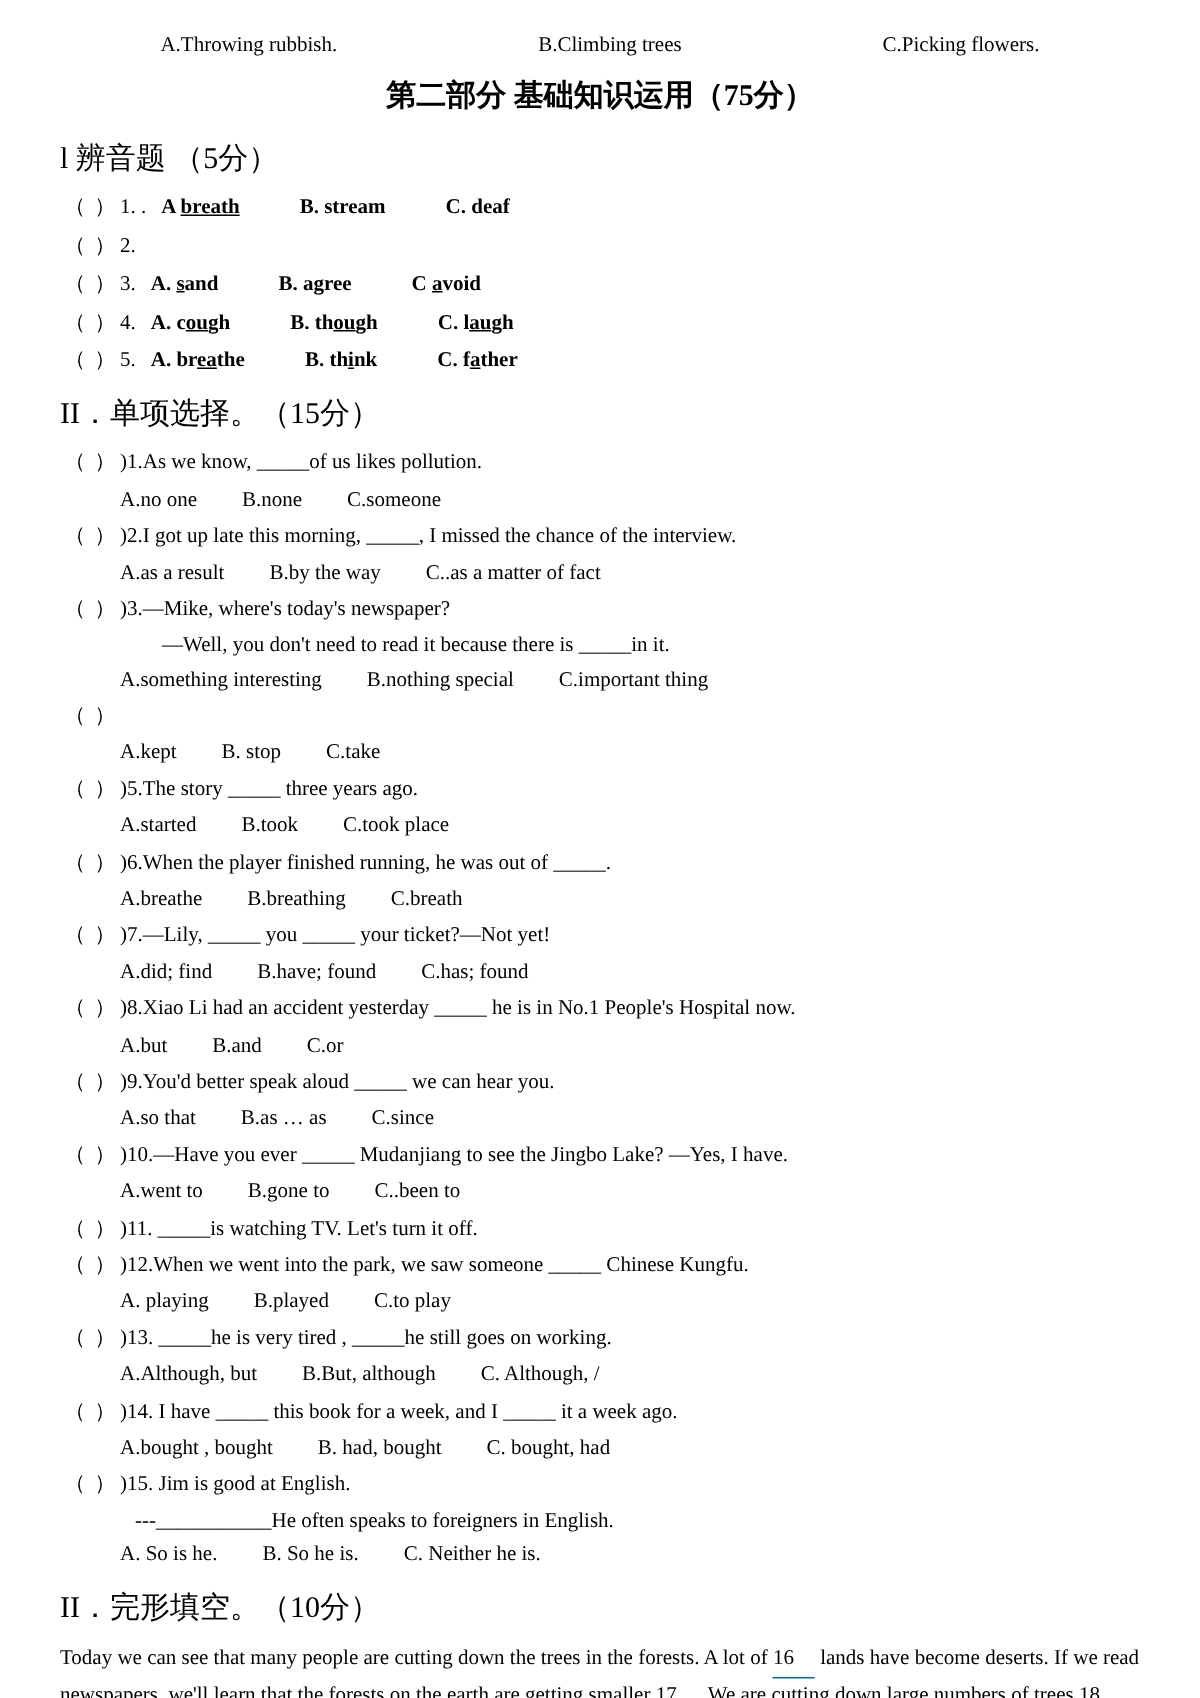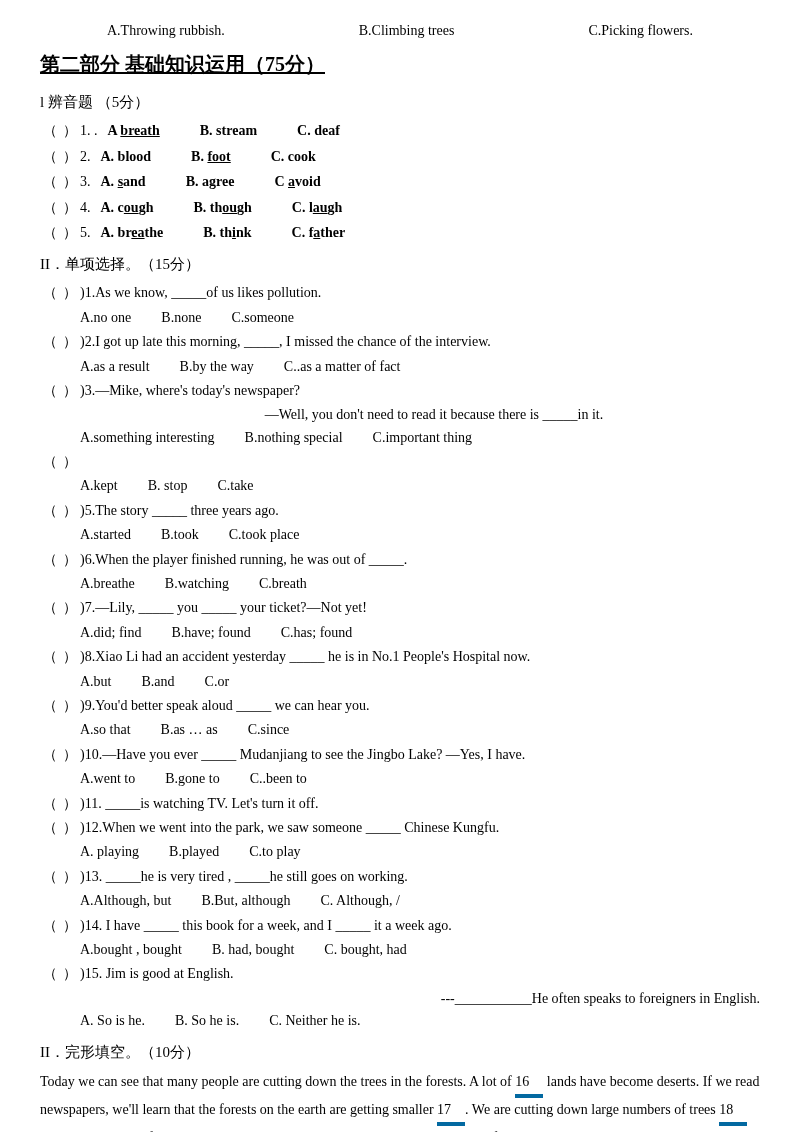--- a/index.html
+++ b/index.html
@@ -17,8 +17,8 @@
     .part-title {
       font-size: 20px;
       font-weight: bold;
+      text-align: center;
       margin: 6px 0 10px 0;
-      text-decoration: underline;
     }
     .question-row {
       display: flex;

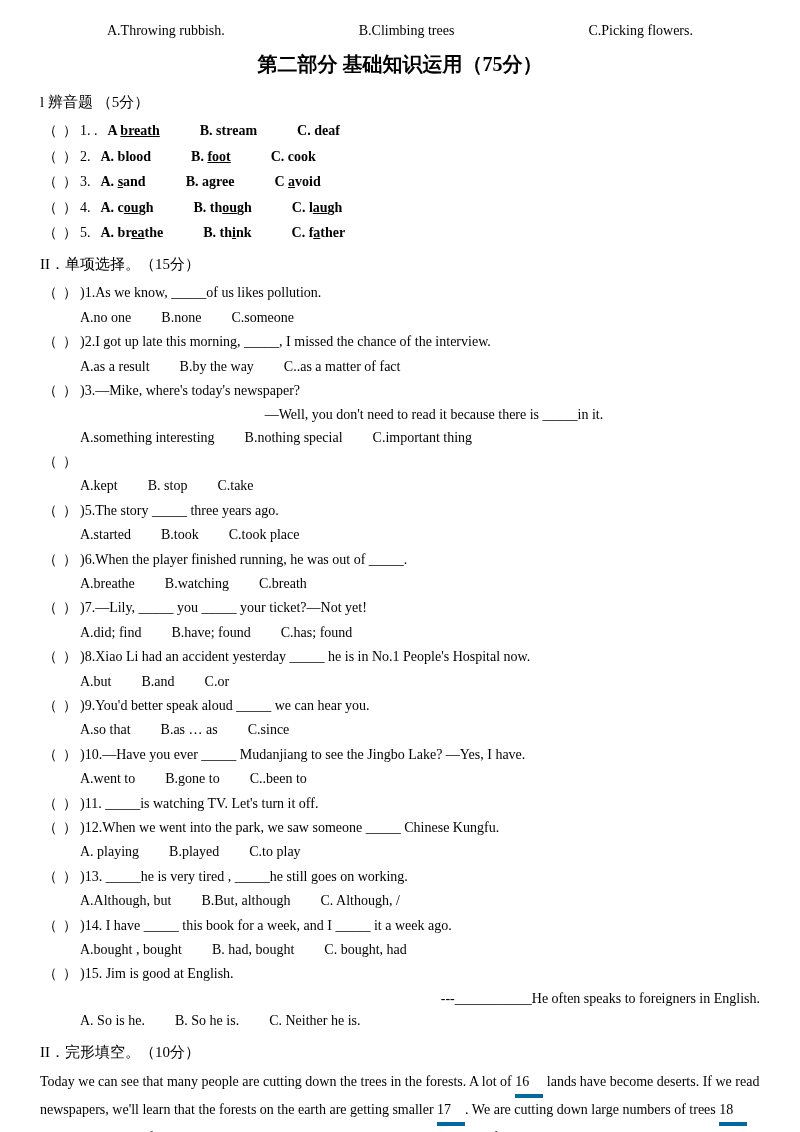--- a/index.html
+++ b/index.html
@@ -13,7 +13,7 @@
       padding: 20px 40px;
       line-height: 1.6;
     }
-    .section-title { font-size: 15px; margin: 8px 0 6px 0; }
+    .section-title { font-size: 20px; margin: 8px 0 6px 0; }
     .part-title {
       font-size: 20px;
       font-weight: bold;

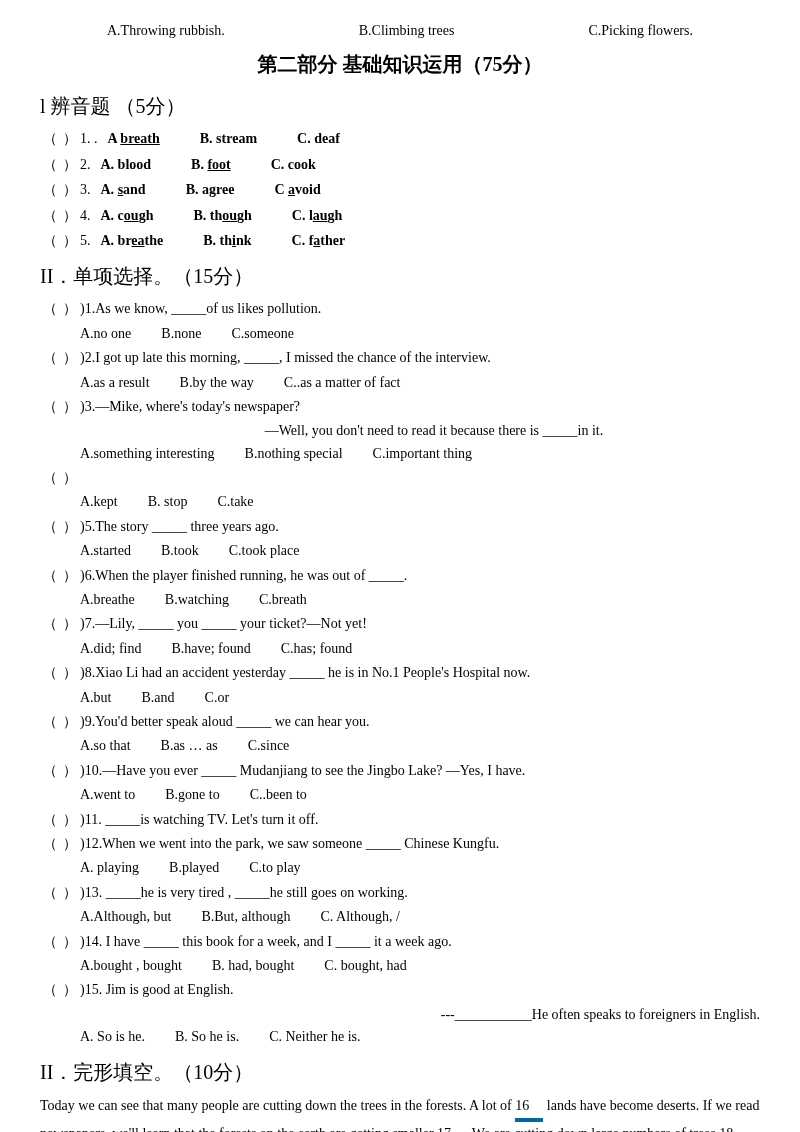--- a/index.html
+++ b/index.html
@@ -89,11 +89,6 @@
     <span class="paren">（</span>
     <span class="paren">）</span>
     <span>2.</span>
-    <span class="phonetics-options">
-      <span>A. blood</span>
-      <span>B.  <span class="underline">foot</span></span>
-      <span>C. cook</span>
-    </span>
   </div>
 
   <div class="phonetics-row">

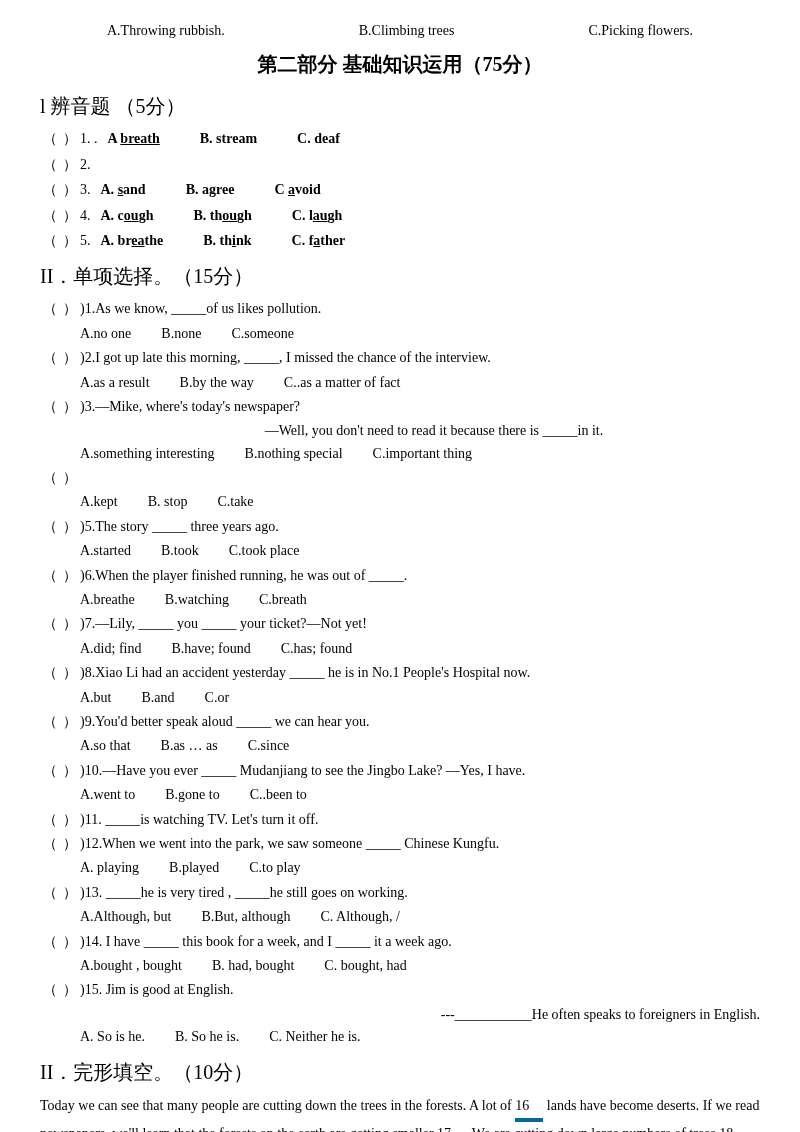--- a/index.html
+++ b/index.html
@@ -155,7 +155,7 @@
       <span class="paren">）</span>
     <span>)3.—Mike, where's today's newspaper?</span>
   </div>
-  <div style="margin-left:68px;text-align:center;">—Well, you don't need to read it because there is _____in it.</div>
+  <div style="margin-left:68px;">—Well, you don't need to read it because there is _____in it.</div>
   <div class="options">
     <span>A.something interesting</span>
     <span>B.nothing special</span>

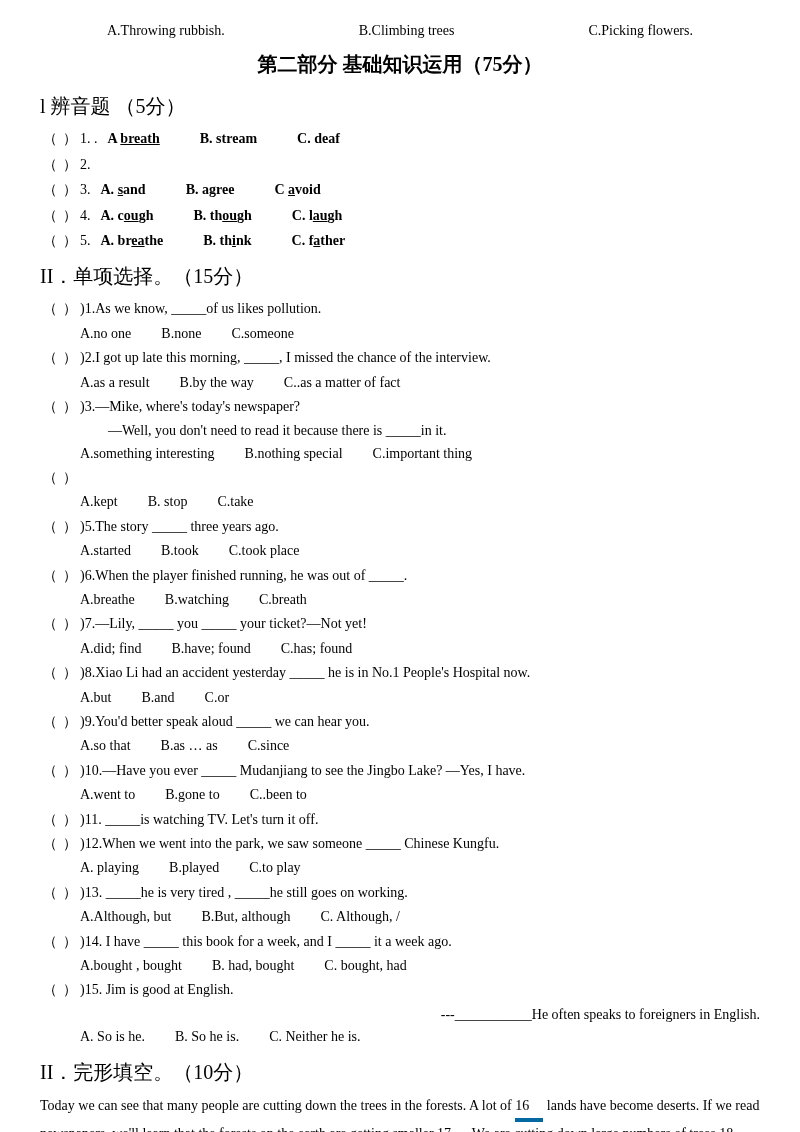--- a/index.html
+++ b/index.html
@@ -190,7 +190,7 @@
   </div>
   <div class="options">
     <span>A.breathe</span>
-    <span>B.watching</span>
+    <span>B.breathing</span>
     <span>C.breath</span>
   </div>
 

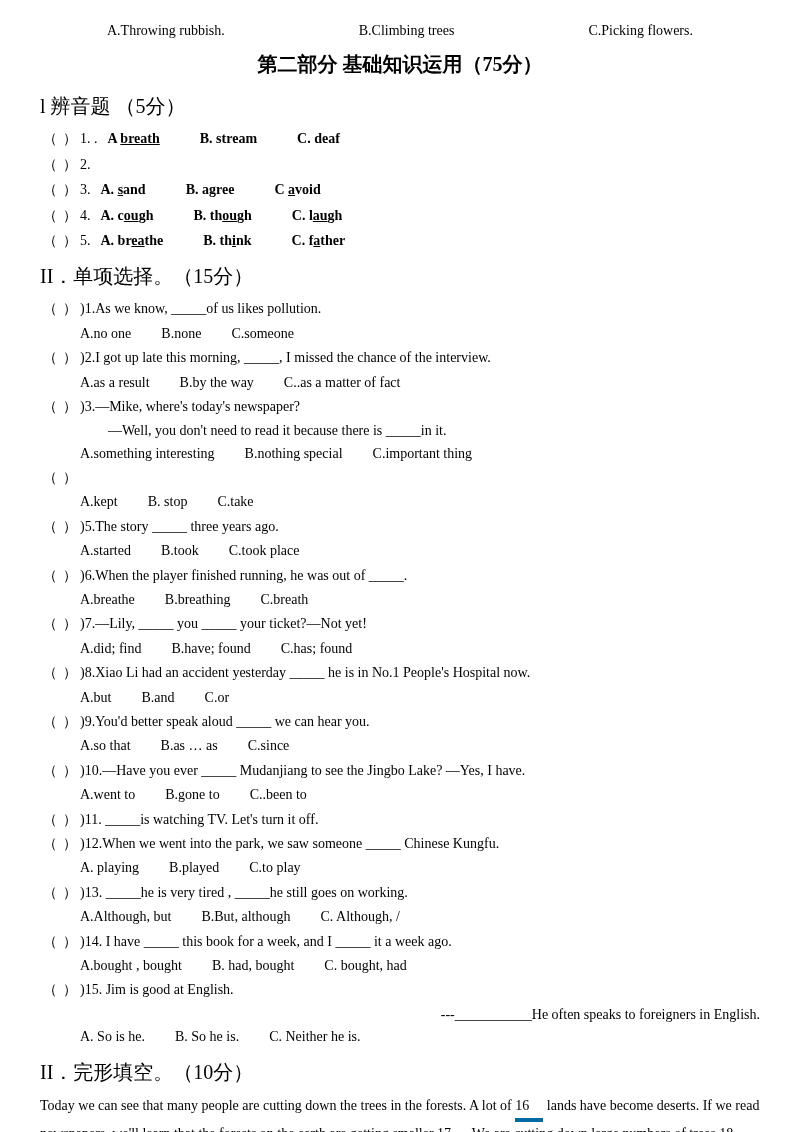--- a/index.html
+++ b/index.html
@@ -282,7 +282,7 @@
       <span class="paren">）</span>
     <span>)15. Jim is good at English.</span>
   </div>
-  <div style="margin-left:50px;text-align:right;">---___________He often speaks to foreigners in English.</div>
+  <div style="margin-left:50px;">---___________He often speaks to foreigners in English.</div>
   <div class="options">
     <span>A.  So is he.</span>
     <span>B.  So he is.</span>

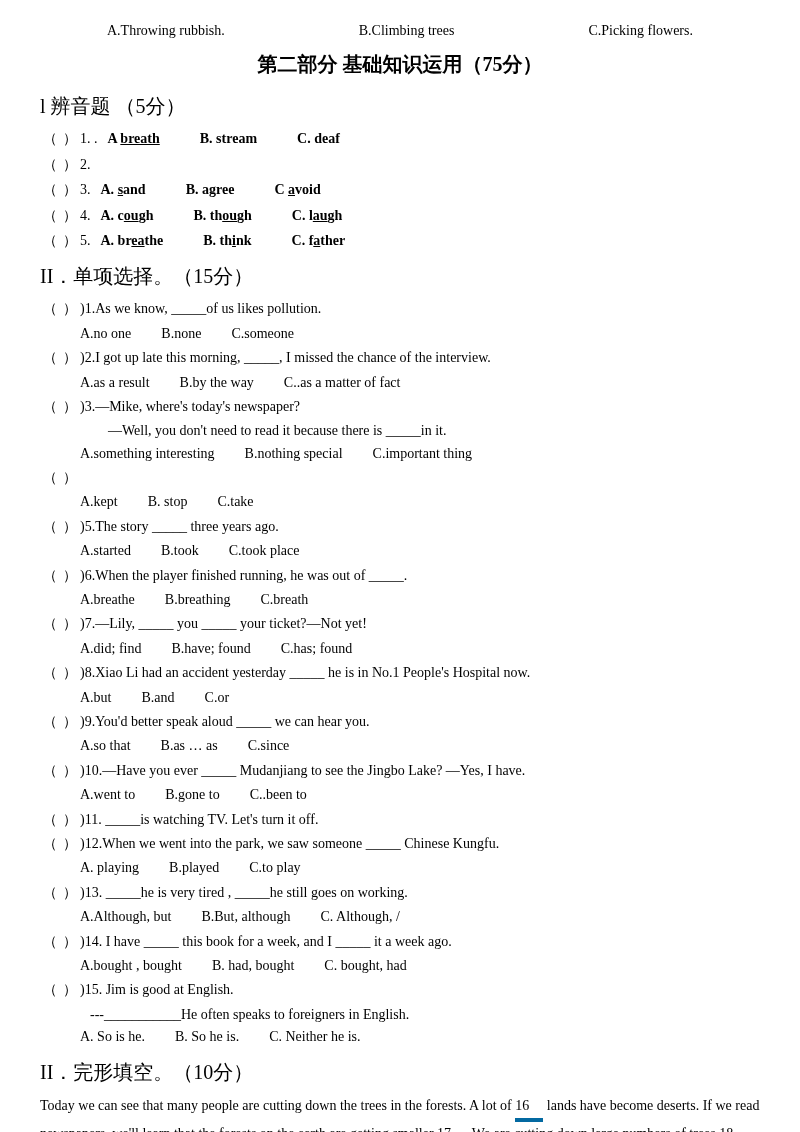--- a/index.html
+++ b/index.html
@@ -56,7 +56,7 @@
     .fill-blank {
       display: inline-block;
       min-width: 28px;
-      border-bottom: 4px solid #0369a1;
+      border-bottom: 1px solid #0369a1;
     }
     p { margin: 4px 0; line-height: 1.7; }
   </style>

